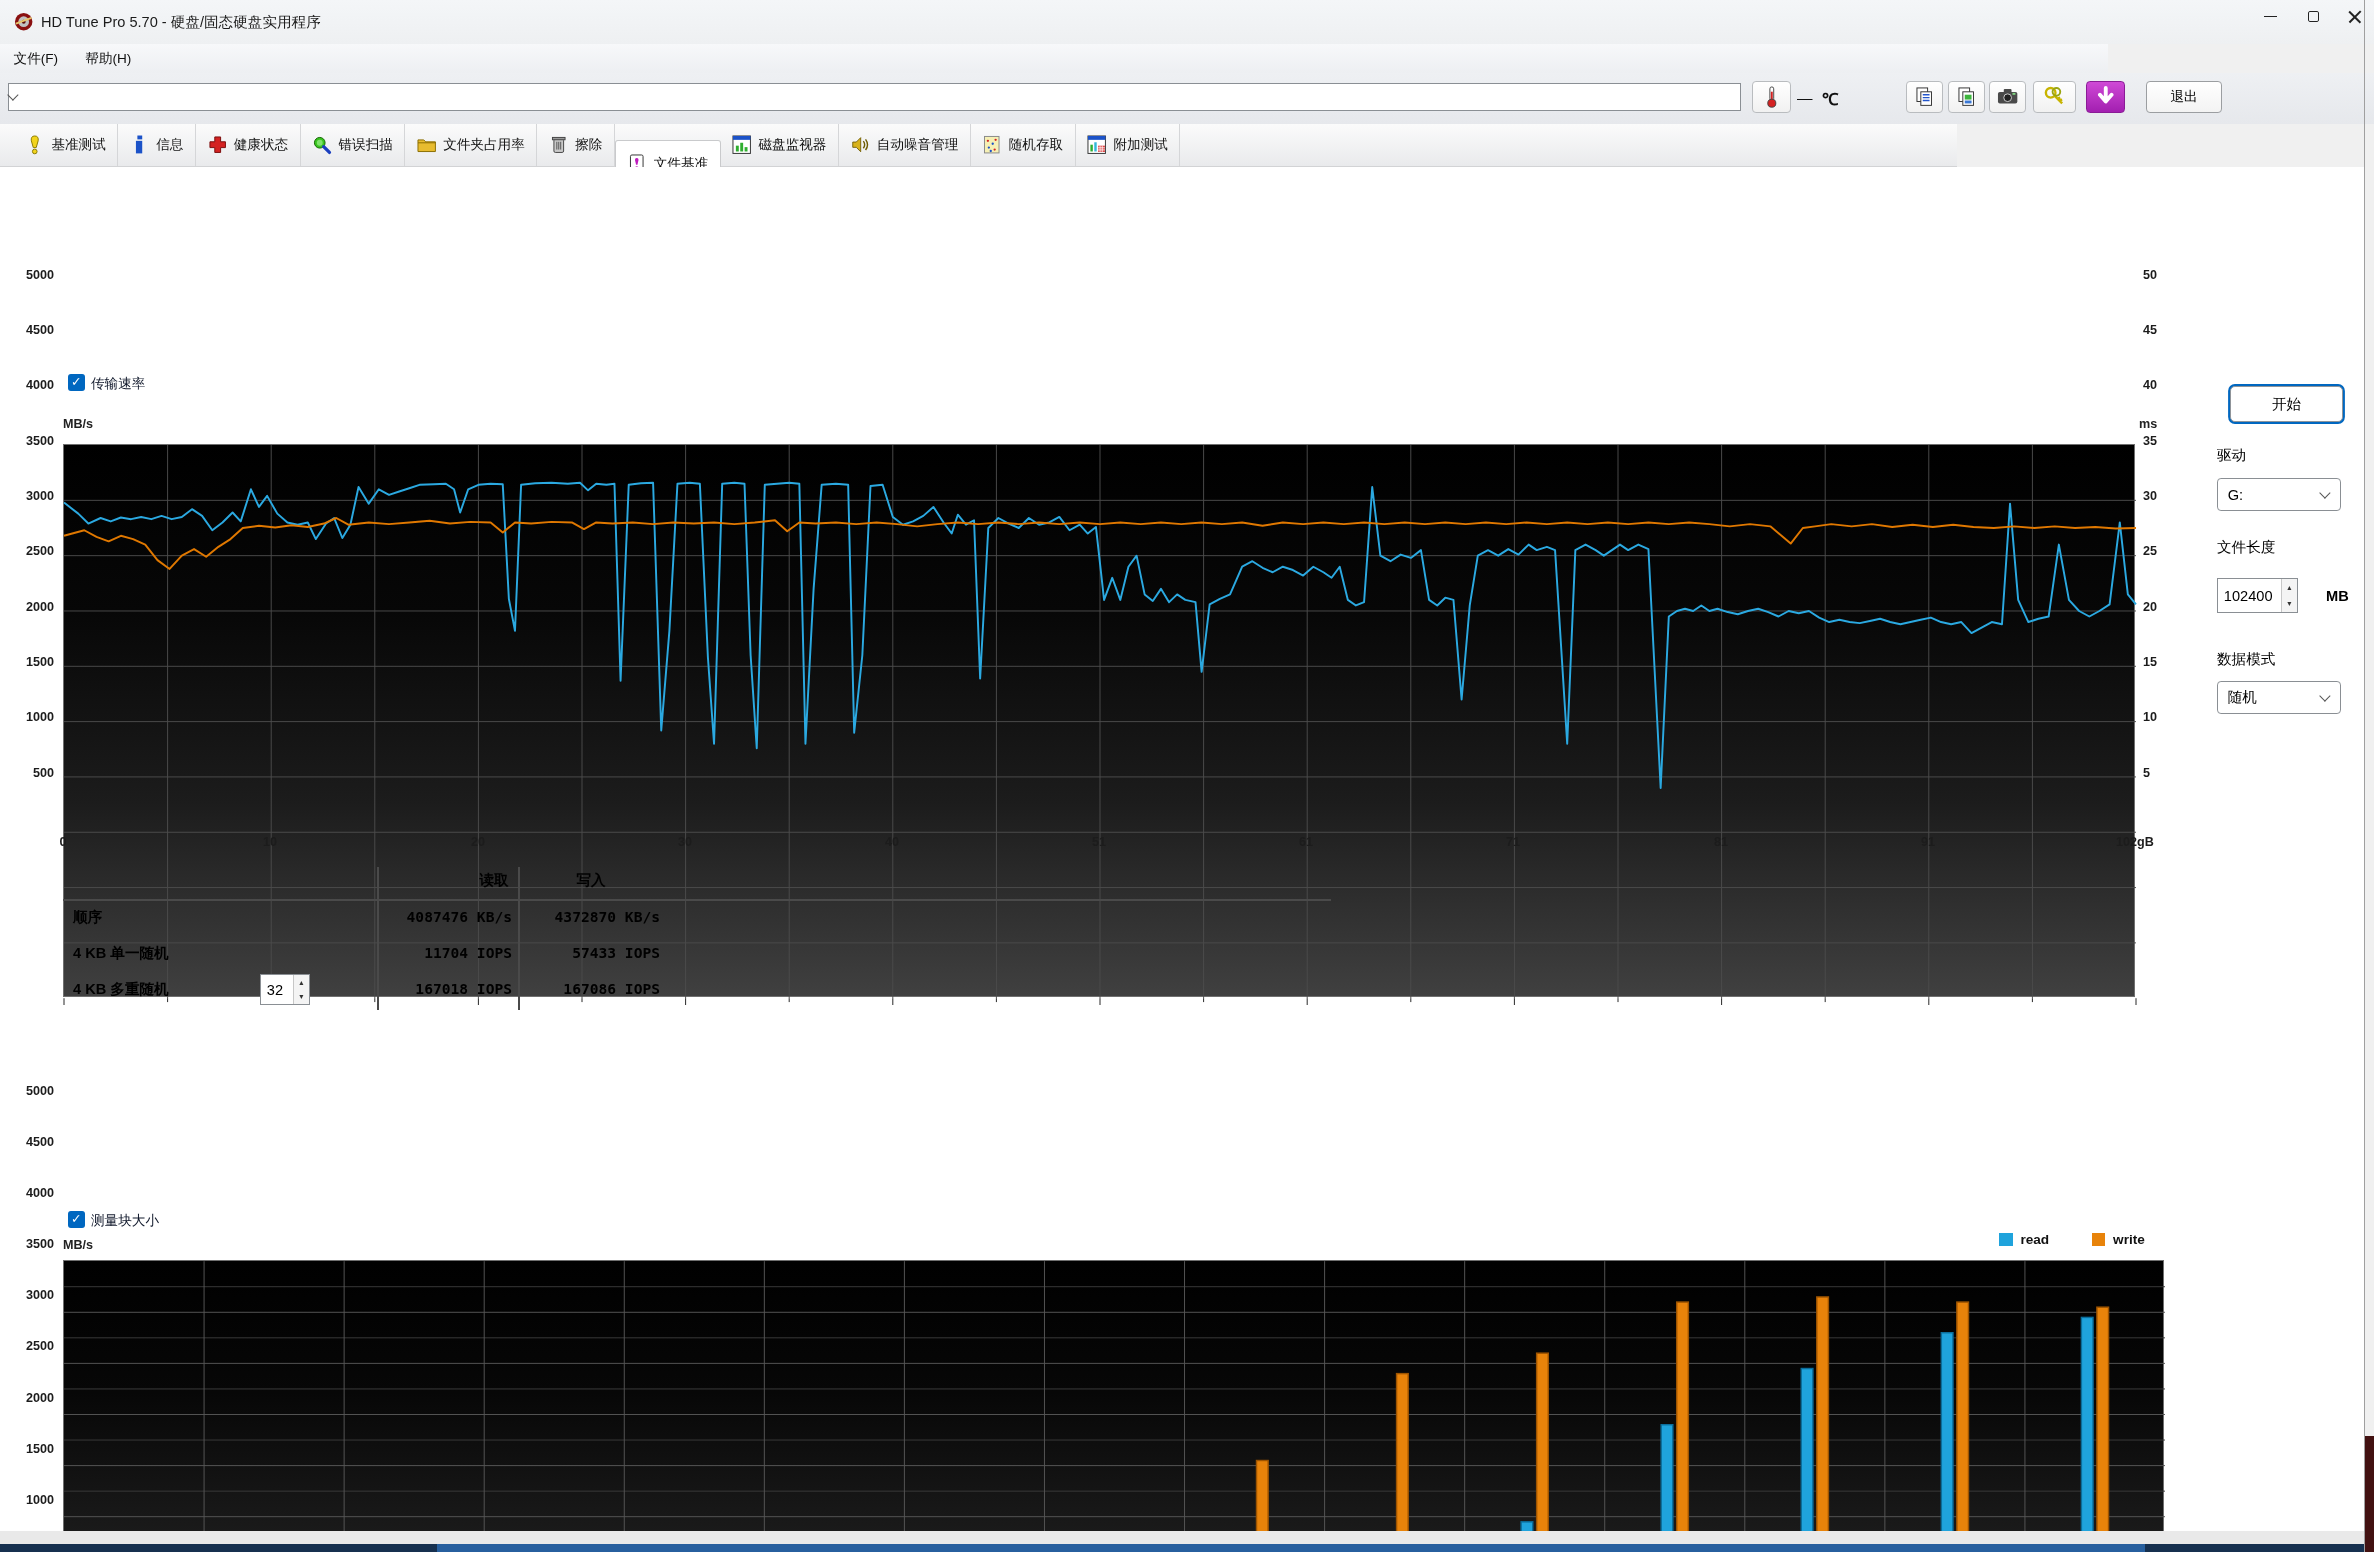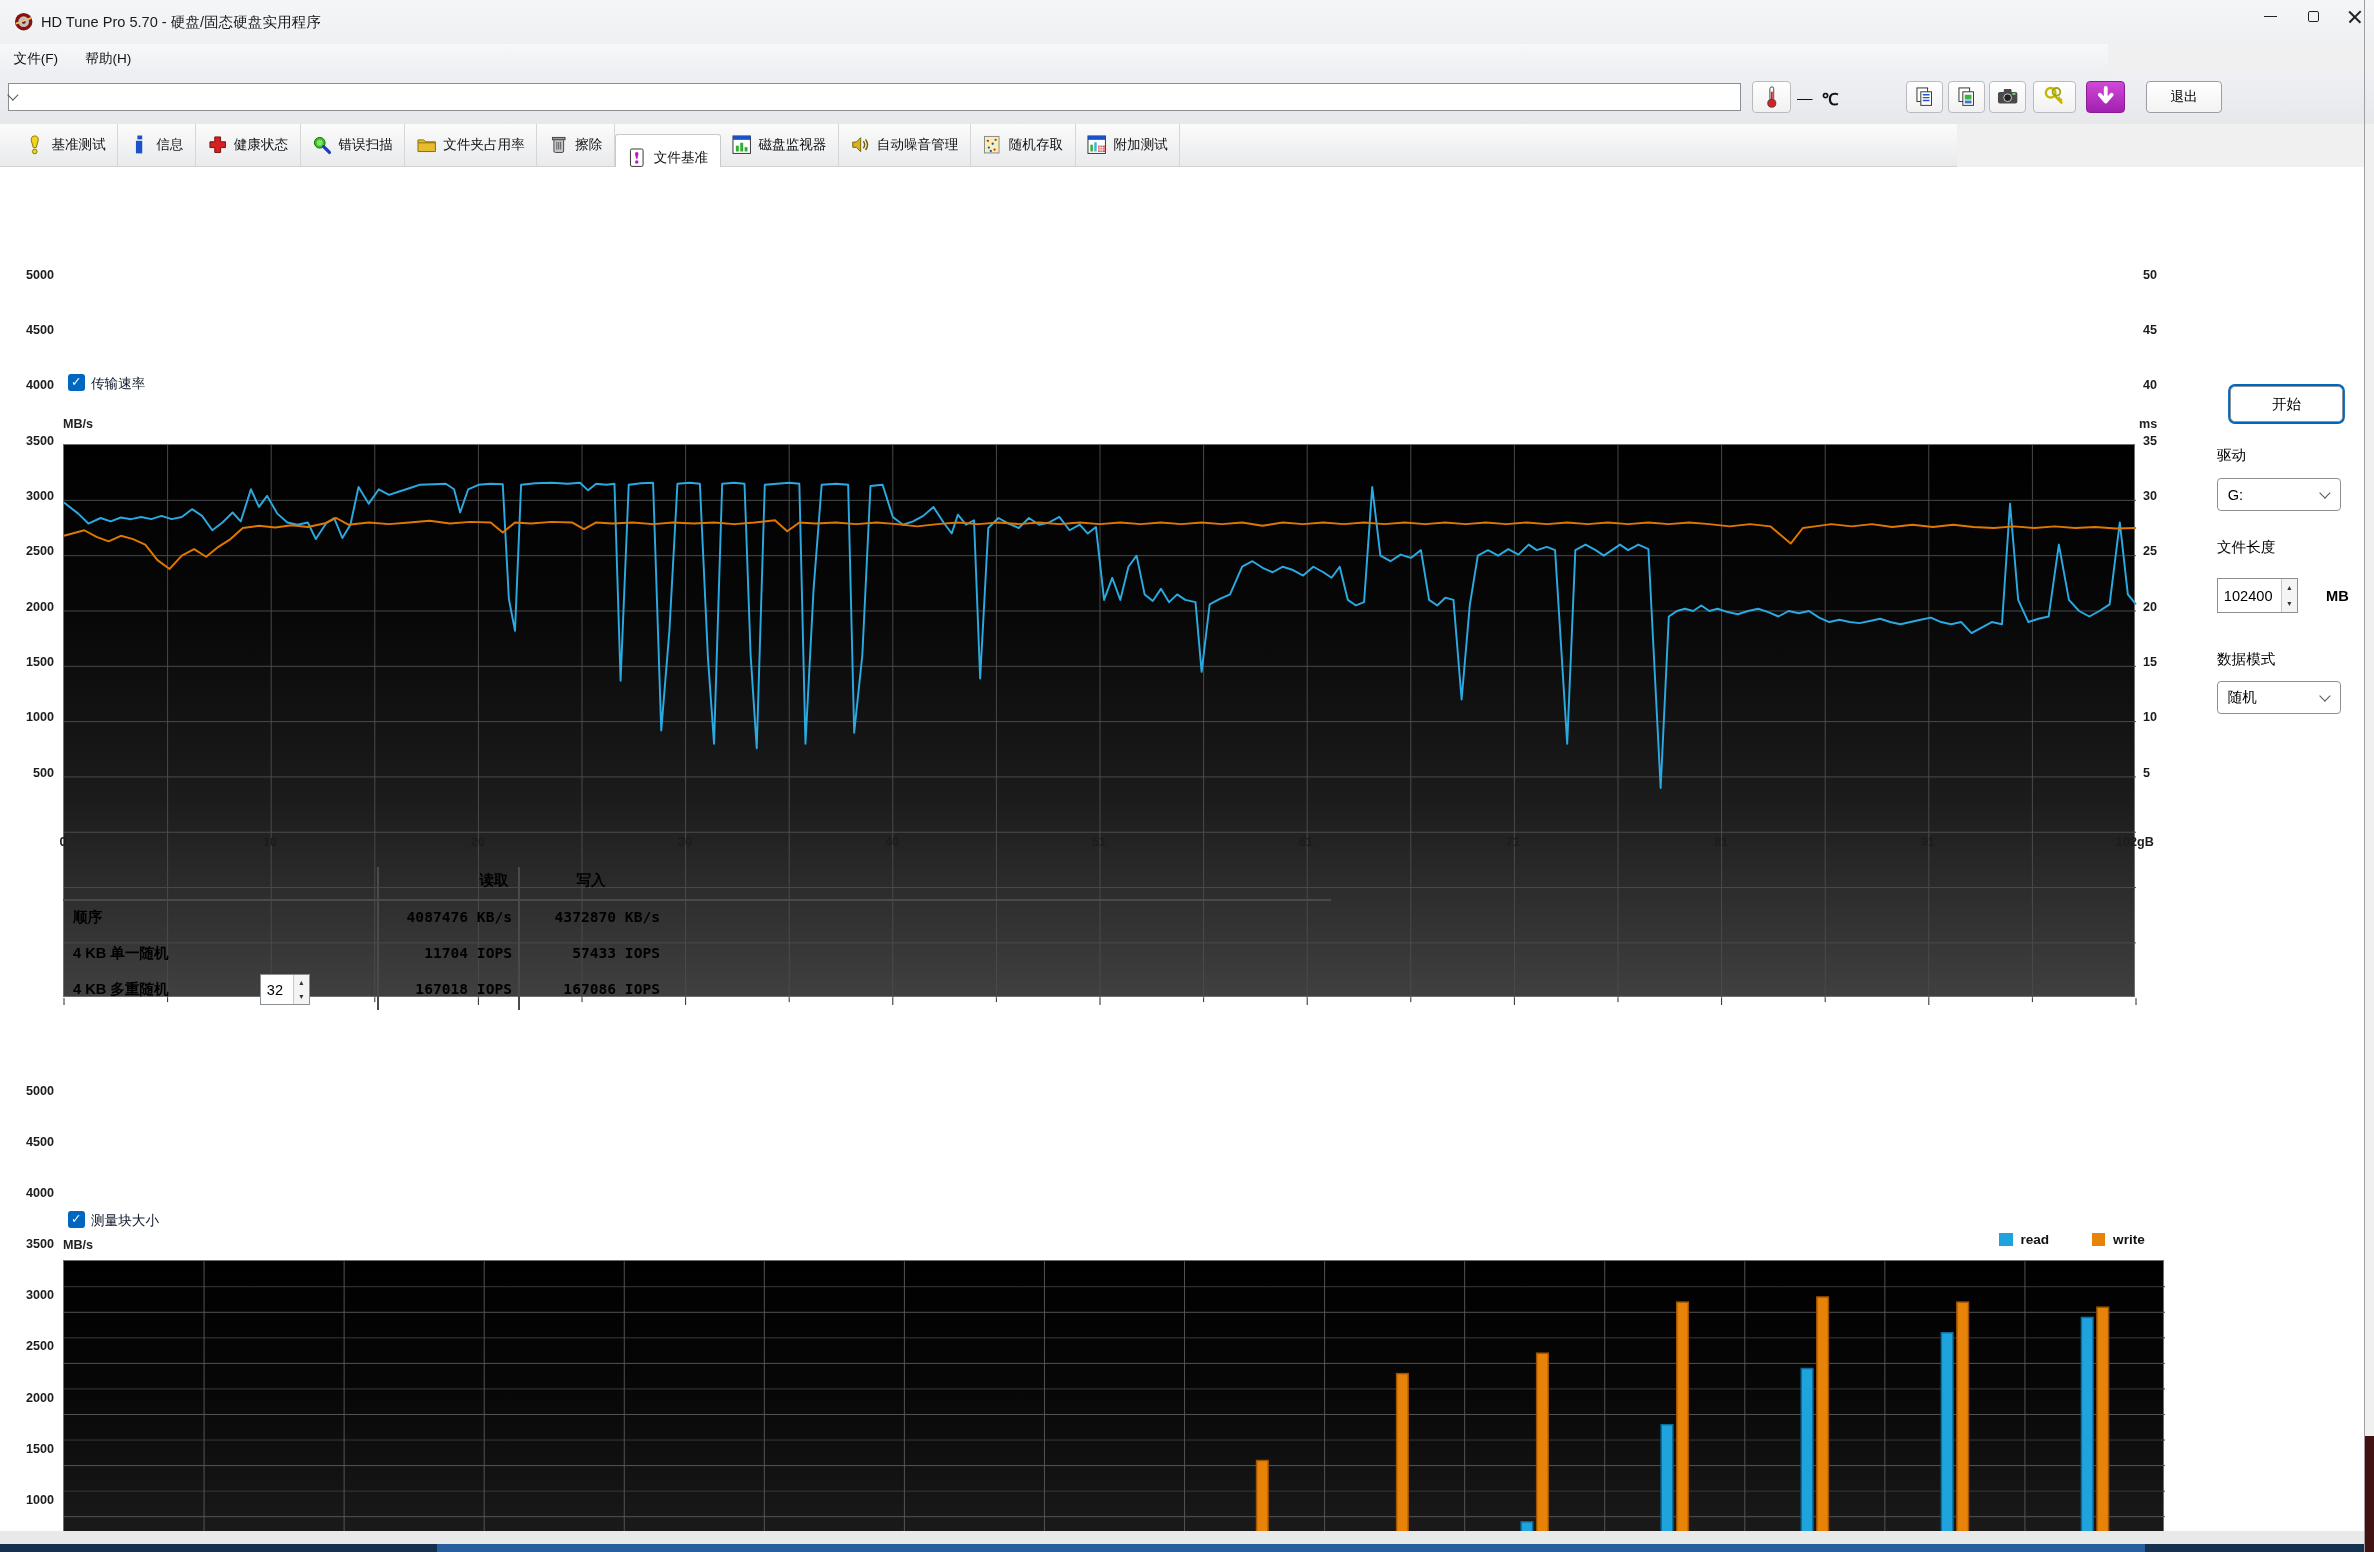--- a/index.html
+++ b/index.html
@@ -34,7 +34,7 @@
   
   .toolbar { position:absolute; left:0; top:124px; width:1957px; height:43px; background:linear-gradient(#fbfbfb,#e9eaec); border-bottom:1px solid #d2d3d5; display:flex; align-items:stretch; padding-left:13.6px; }
   .tool-btn { display:flex; align-items:center; gap:6.8px; padding:0 11.6px; font-size:13.6px; color:#111; border-right:1px solid #d5d6d8; position:relative; }
-  .tool-btn.active { background:#fff; border:1px solid #c9cacc; border-bottom:none; height:46px; align-self:flex-start; margin-top:10px; border-radius:2.9px 2.9px 0 0; }
+  .tool-btn.active { background:#fff; border:1px solid #c9cacc; border-bottom:none; height:46px; align-self:flex-start; margin-top:16px; border-radius:2.9px 2.9px 0 0; }
   .tool-ico { width:19.4px; height:19.4px; display:flex; align-items:center; justify-content:center; }
 
   .content { position:absolute; left:0; top:167px; width:2365px; height:1364px; background:#ffffff; }

